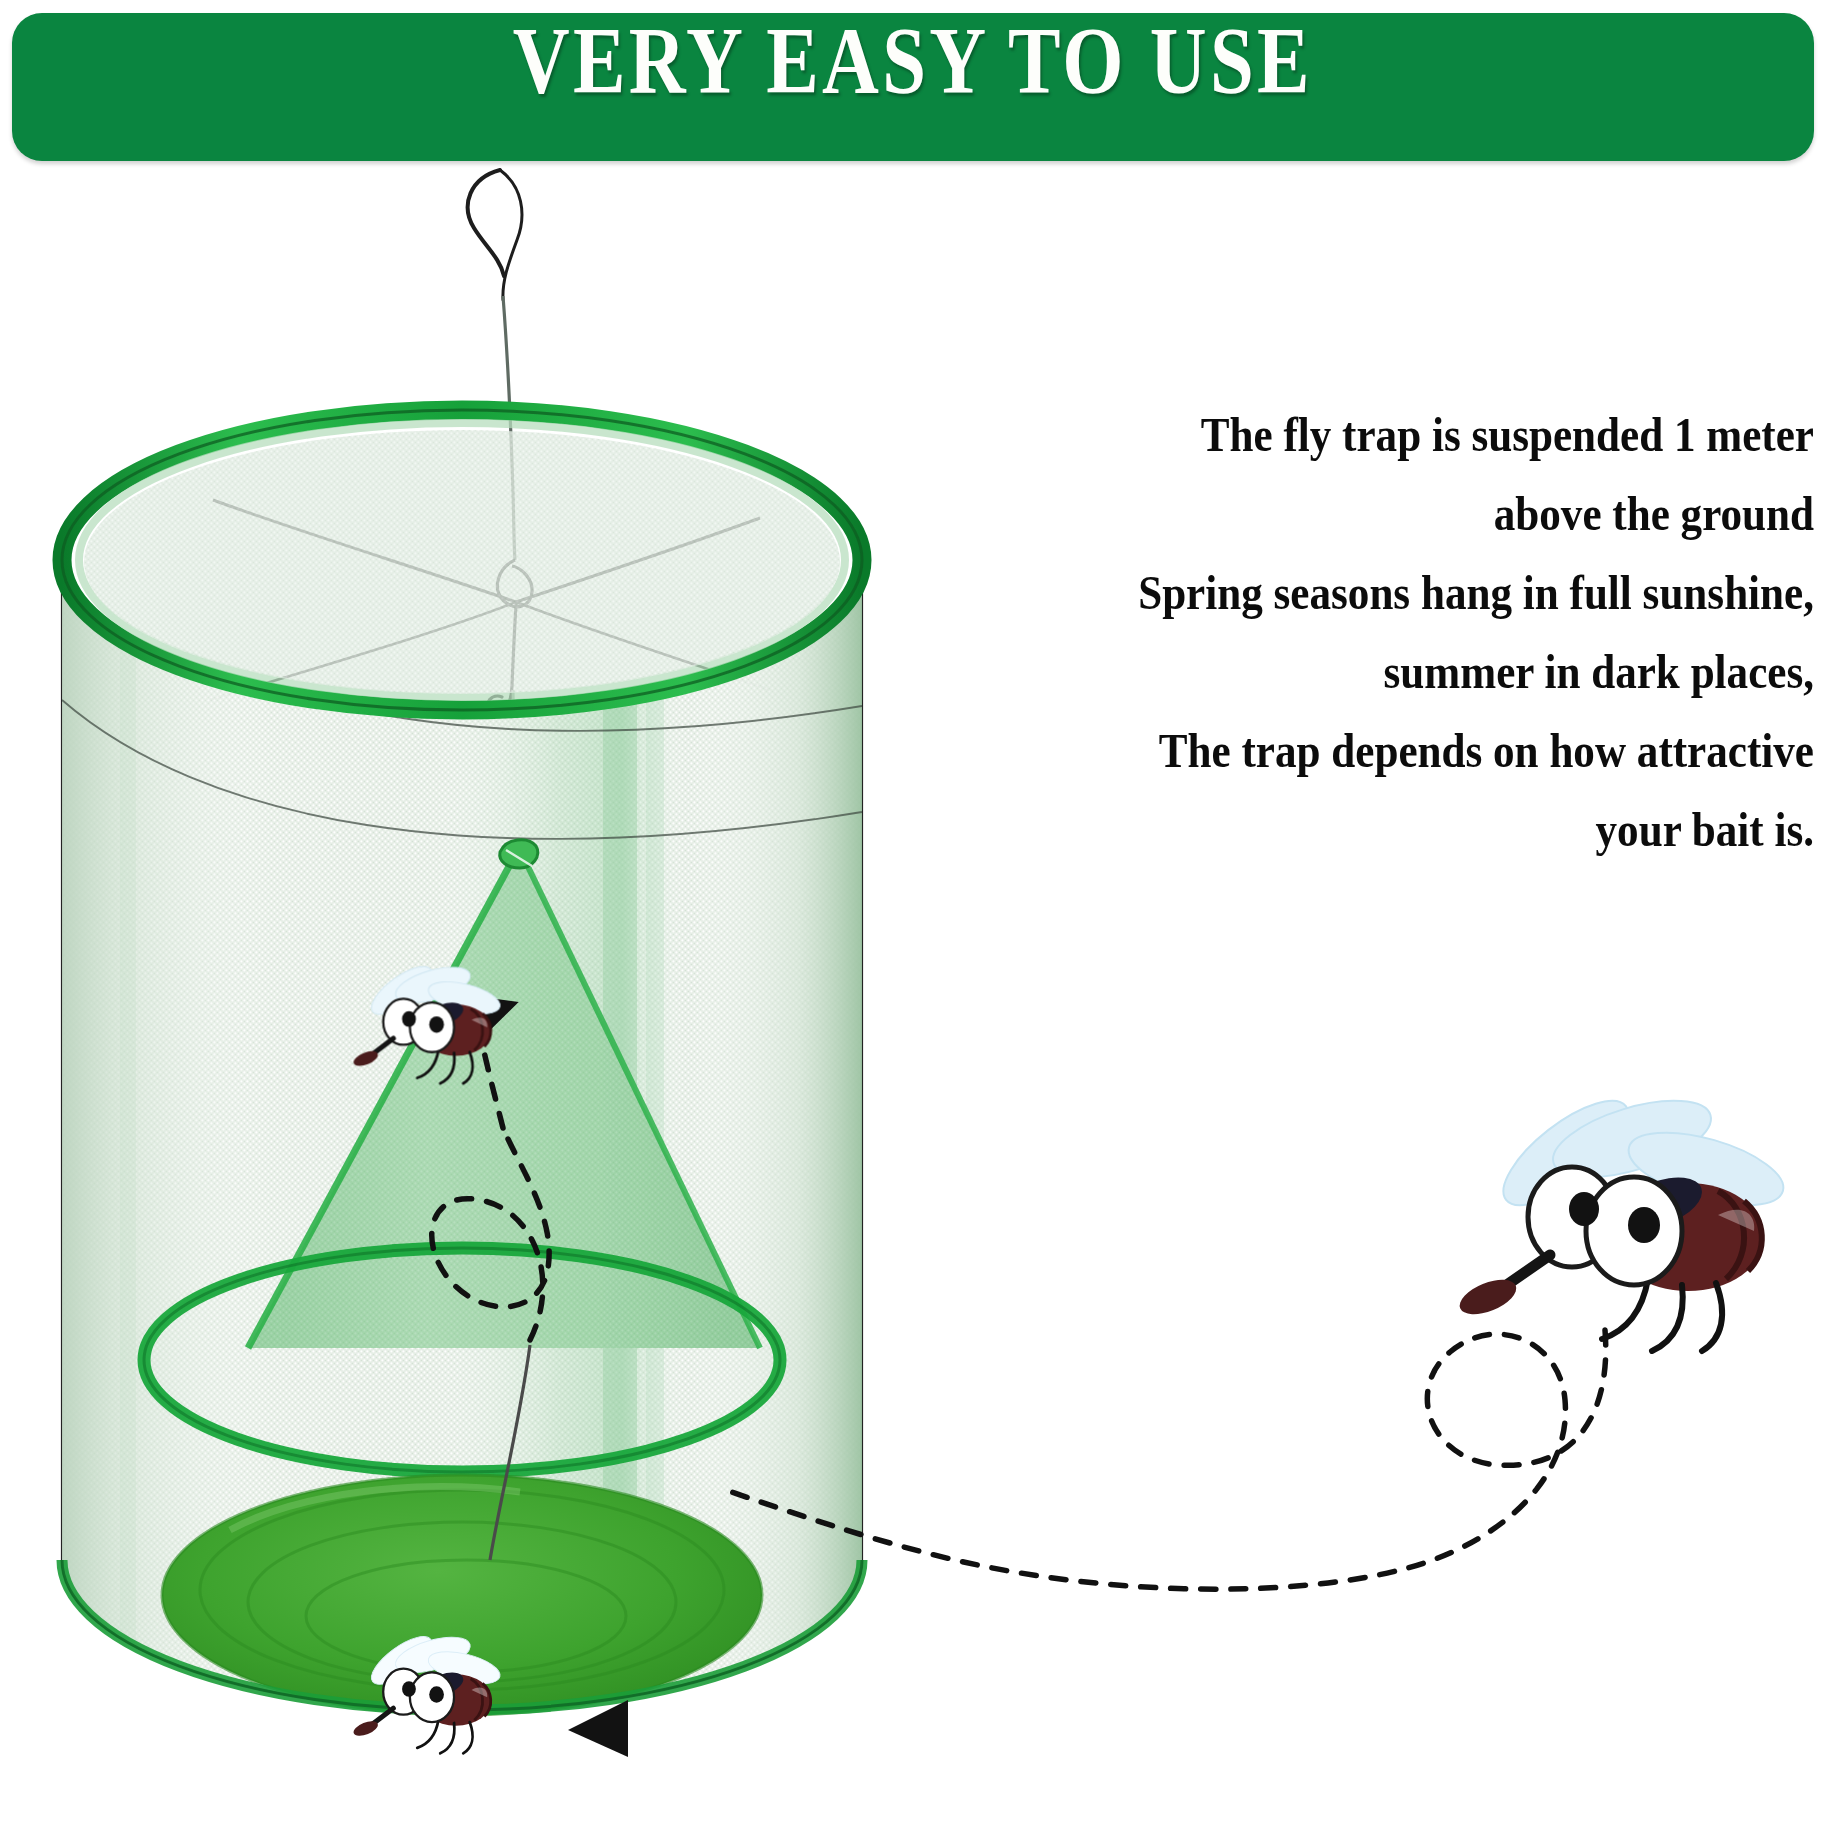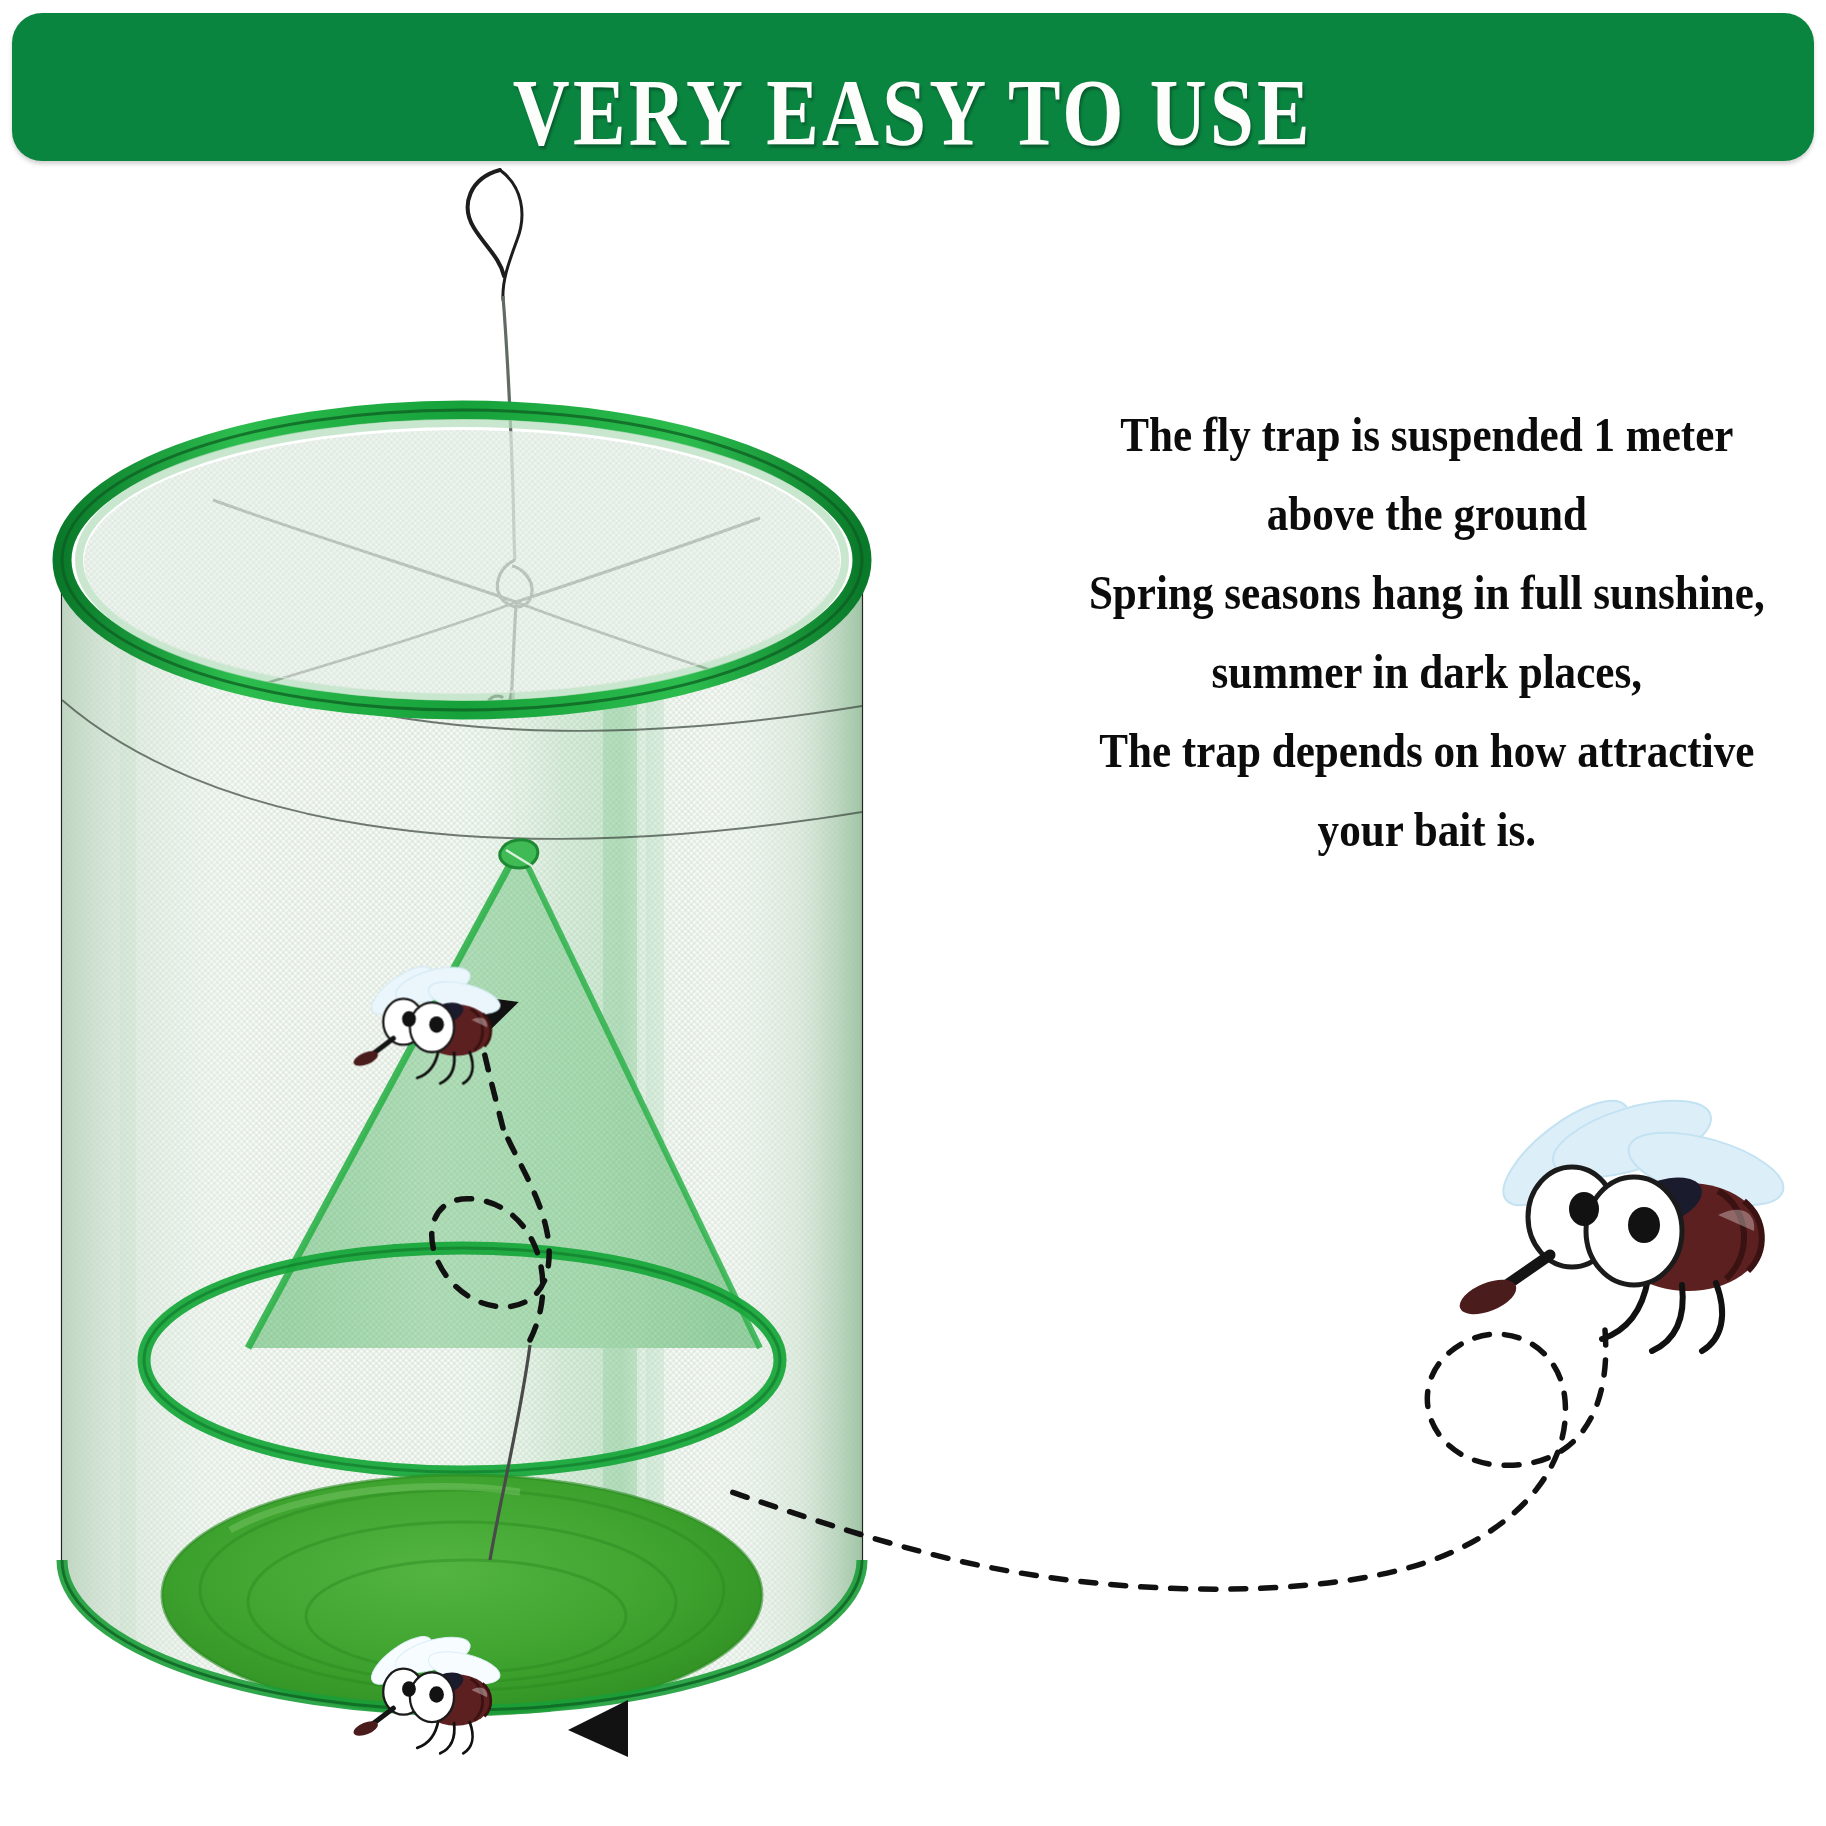--- a/index.html
+++ b/index.html
@@ -26,7 +26,7 @@
     border-radius: 30px;
     box-shadow: 0 3px 4px rgba(0,0,0,0.18);
     display: flex;
-    align-items: flex-end;
+    align-items: flex-start;
     justify-content: center;
   }
   #header-title {

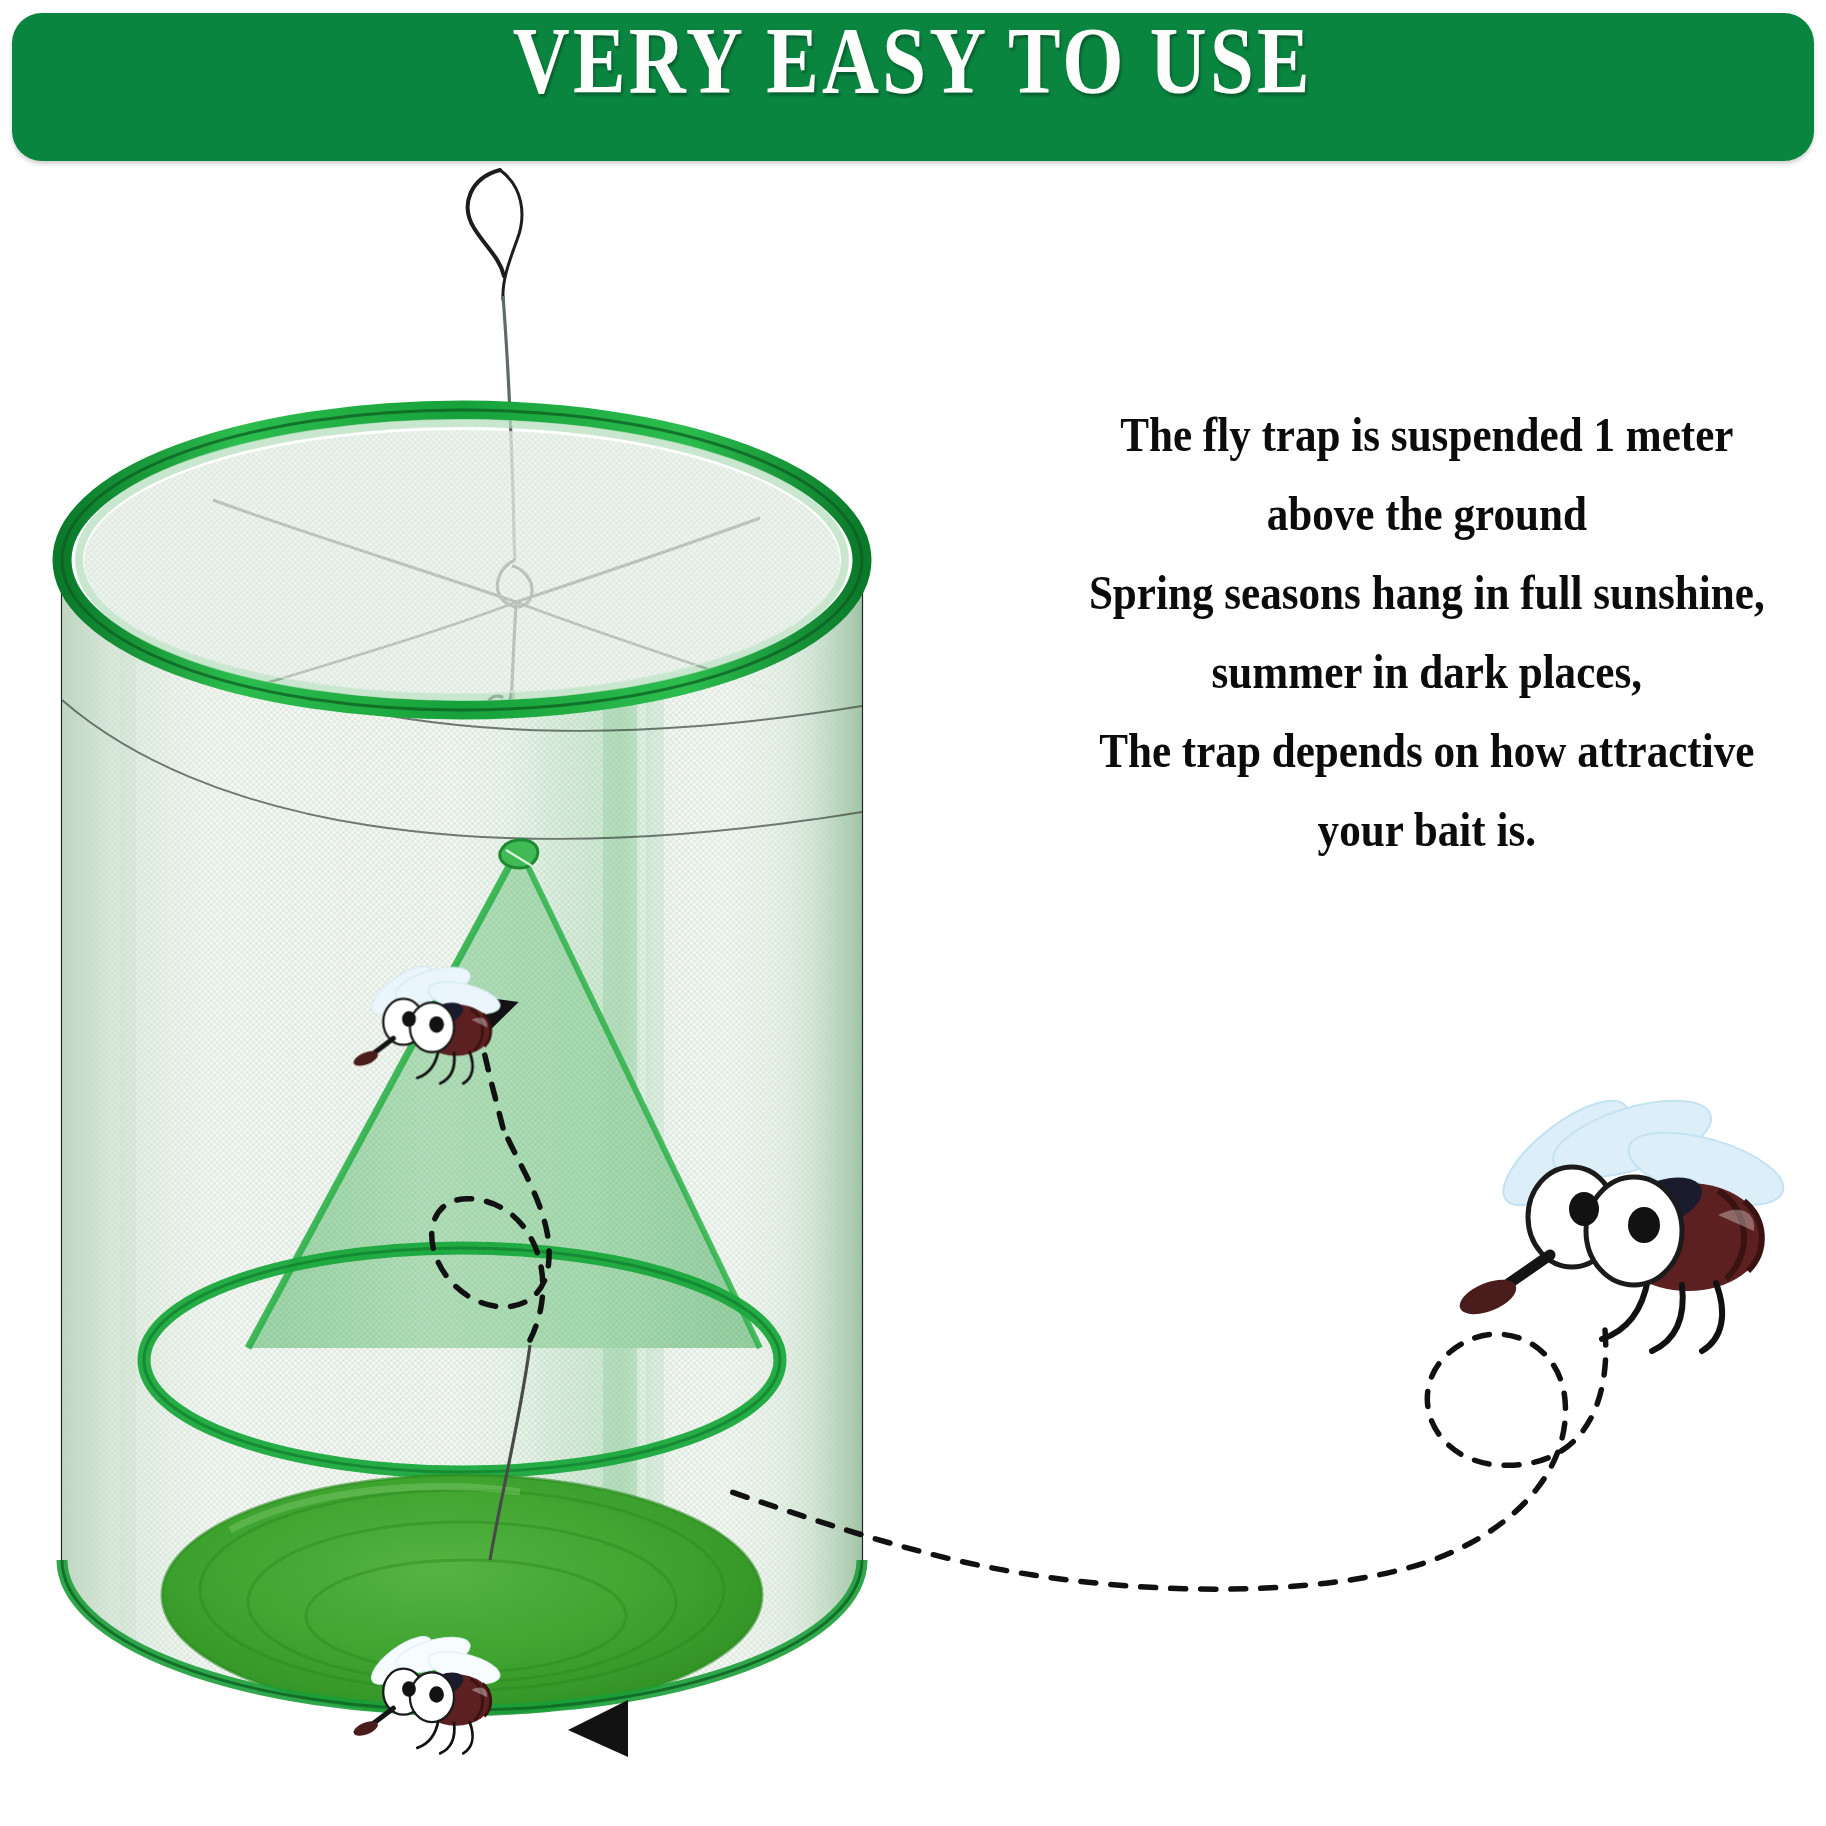--- a/index.html
+++ b/index.html
@@ -48,7 +48,7 @@
     right: 12px;
     top: 395px;
     width: 880px;
-    text-align: center;
+    text-align: right;
   }
   #description-block .desc-line {
     color: #0c0c0c;

